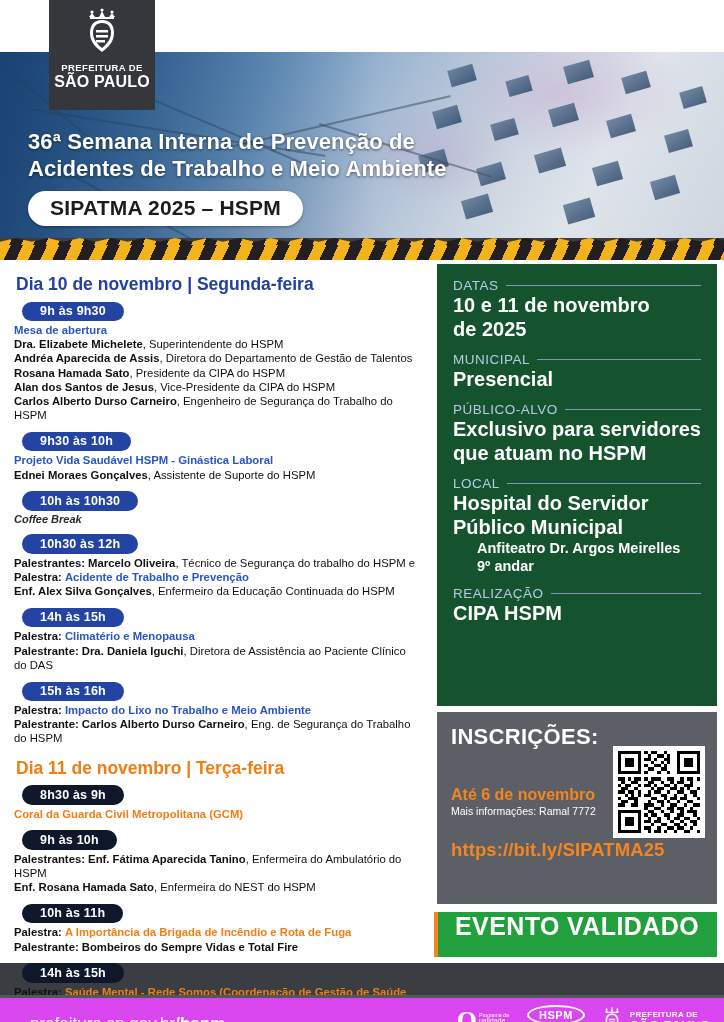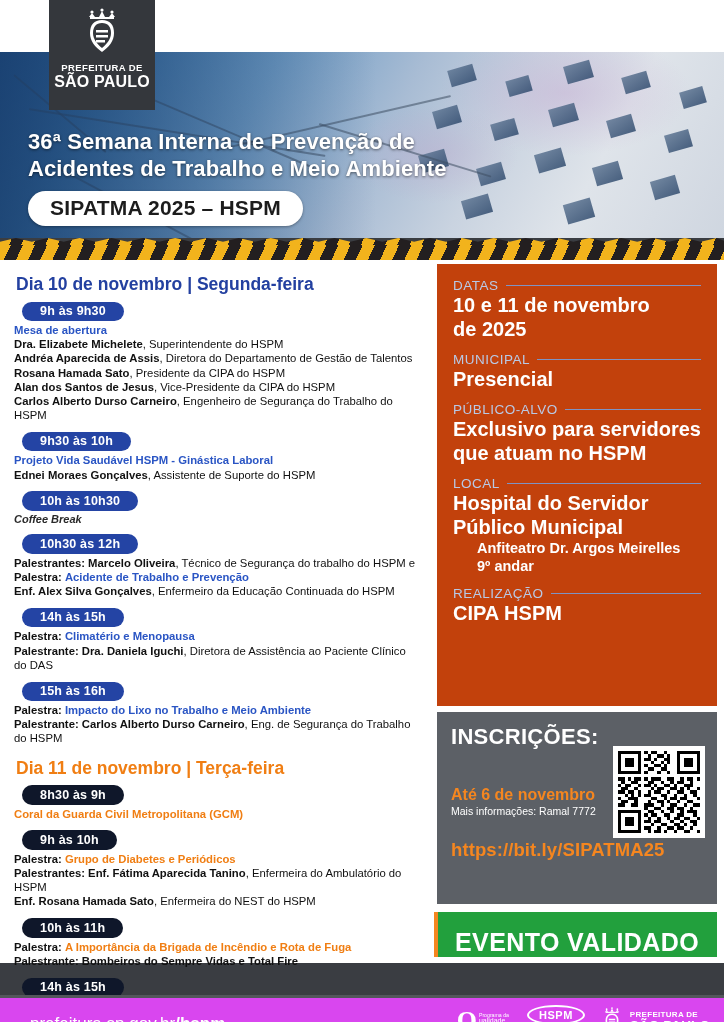--- a/index.html
+++ b/index.html
@@ -65,7 +65,7 @@
 
   
   .side{position:absolute;left:437px;top:0;width:280px;height:703px;}
-  .info-card{position:absolute;left:0;top:4px;width:280px;height:442px;background:#c2410c;color:#fff;
+  .info-card{position:absolute;left:0;top:4px;width:280px;height:442px;background:#14532d;color:#fff;
              padding:14px 16px 0 16px;box-sizing:border-box;}
   .field{margin-bottom:11px;}
   .field-head{display:flex;align-items:center;gap:7px;}

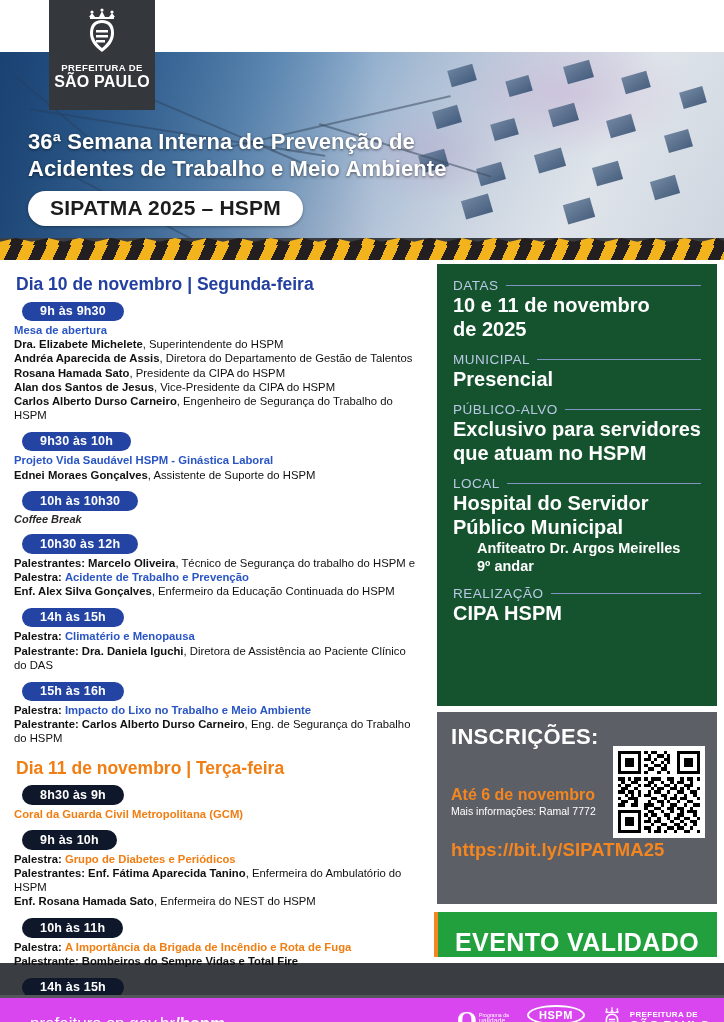--- a/index.html
+++ b/index.html
@@ -201,7 +201,6 @@
             <div class="ln"><span class="topic orange">Coral da Guarda Civil Metropolitana (GCM)</span></div>
           </div></div>
         <div class="slot"><div class="timepill orange">9h às 10h</div><div class="slot-lines">
-            <div class="ln"><span class="lbl">Palestra: </span><span class="topic orange">Grupo de Diabetes e Periódicos</span></div>
             <div class="ln"><span class="lbl">Palestrantes: </span><span class="nm">Enf. Fátima Aparecida Tanino</span><span class="role">, Enfermeira do Ambulatório do HSPM</span></div>
             <div class="ln"><span class="nm">Enf. Rosana Hamada Sato</span><span class="role">, Enfermeira do NEST do HSPM</span></div>
           </div></div>

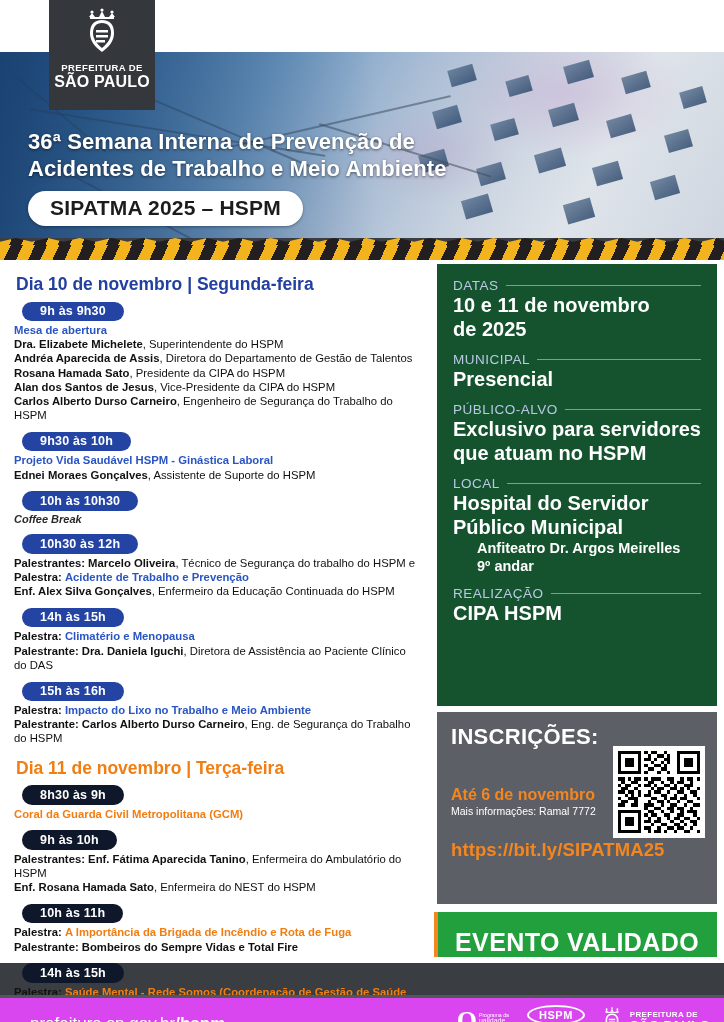--- a/index.html
+++ b/index.html
@@ -84,7 +84,7 @@
   .qr svg{display:block;width:82px;height:82px;}
 
   .validated{position:absolute;left:0;top:652px;width:280px;height:45px;background:#22a03d;
-             display:flex;align-items:flex-end;justify-content:center;}
+             display:flex;align-items:flex-start;justify-content:center;}
   .validated span{color:#fff;font-size:25px;font-weight:bold;letter-spacing:.4px;}
   .accent-tick{position:absolute;left:-3px;top:0;width:4px;height:45px;background:#f5861f;}
 

